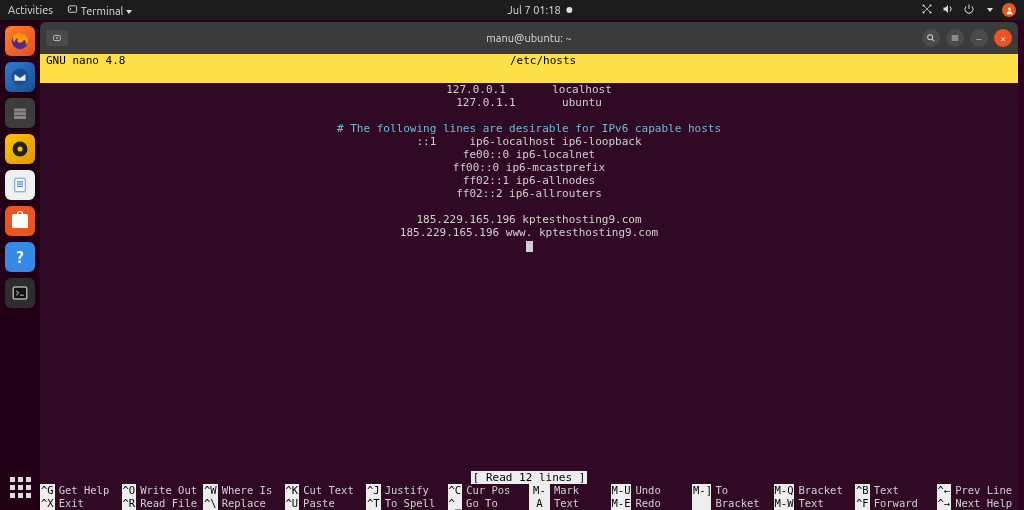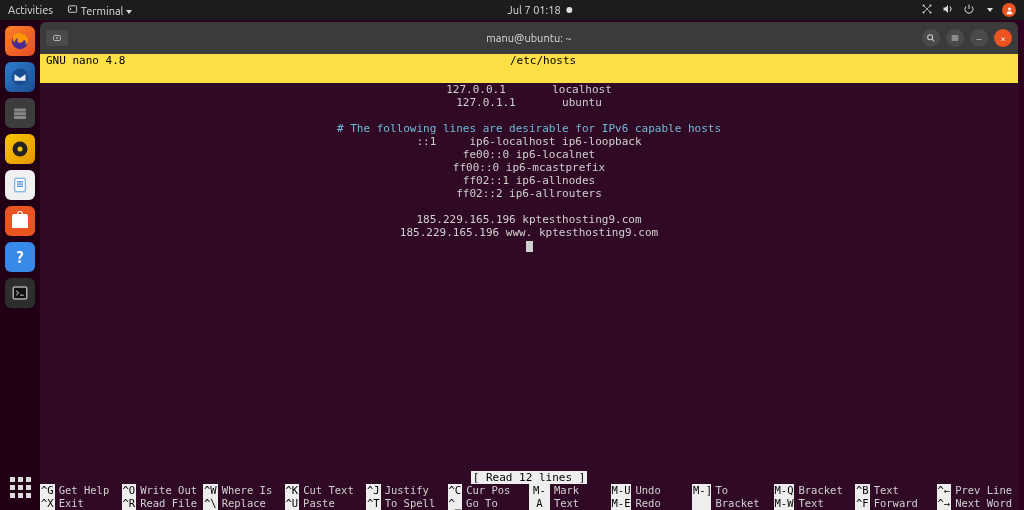--- a/index.html
+++ b/index.html
@@ -297,7 +297,7 @@
           </div>
           <div class="sc-row">
             <span class="k">^→</span>
-            <span>Next Word</span>
+            <span>Next Help</span>
           </div>
         </div>
       </div>

